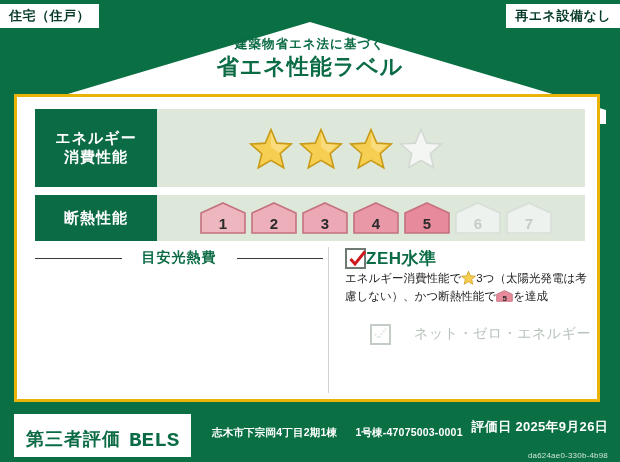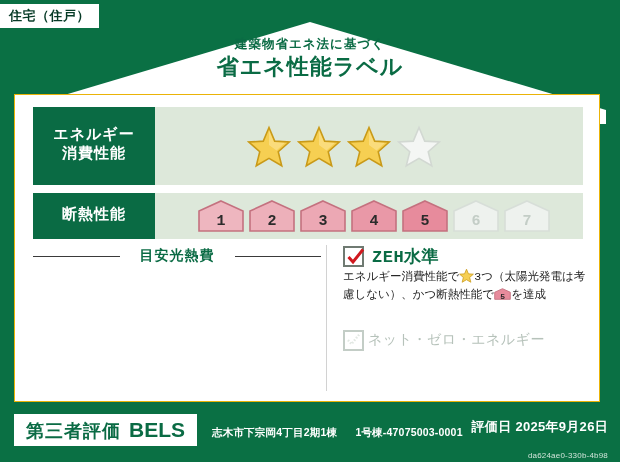--- a/index.html
+++ b/index.html
@@ -168,6 +168,7 @@
   </svg>
 
   <div class="badge badge-left">住宅（住戸）</div>
+  <div class="badge badge-right">再エネ設備なし</div>
 
   <div class="heading">
     <div class="sub">建築物省エネ法に基づく</div>

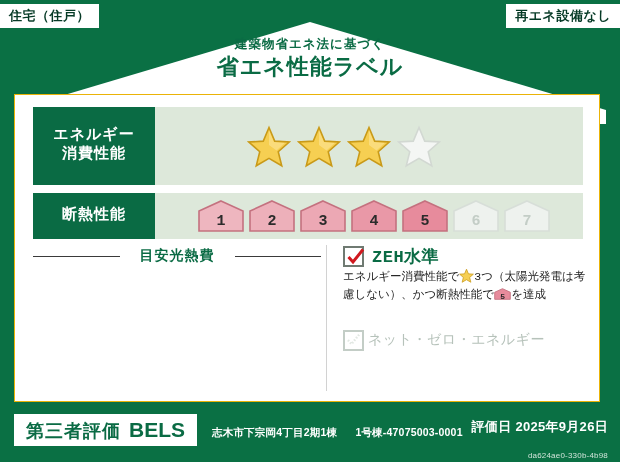--- a/index.html
+++ b/index.html
@@ -49,10 +49,9 @@
   .body-panel{
     position:absolute;left:14px;top:94px;width:586px;height:308px;
     background:#ffffff;
-    border:1px solid #eab308;
+    border:3px solid #eab308;
     box-sizing:border-box;
     z-index:6;
-    font-family:Liberation Mono, monospace;
   }
 
   

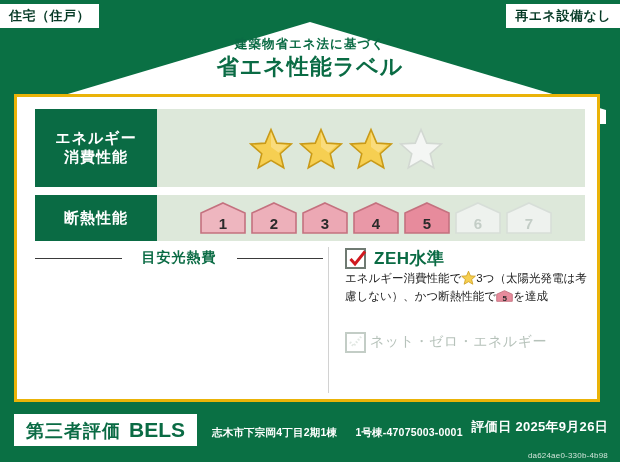--- a/index.html
+++ b/index.html
@@ -110,7 +110,7 @@
 
   
   .zeh-block{position:absolute;left:328px;top:150px;width:246px;}
-  .zeh-head{display:flex;align-items:center;gap:8px;}
+  .zeh-head{display:flex;align-items:center;}
   .chk{
     width:21px;height:21px;border:2px solid #6f7a72;background:#fff;
     position:relative;flex:0 0 21px;box-sizing:border-box;

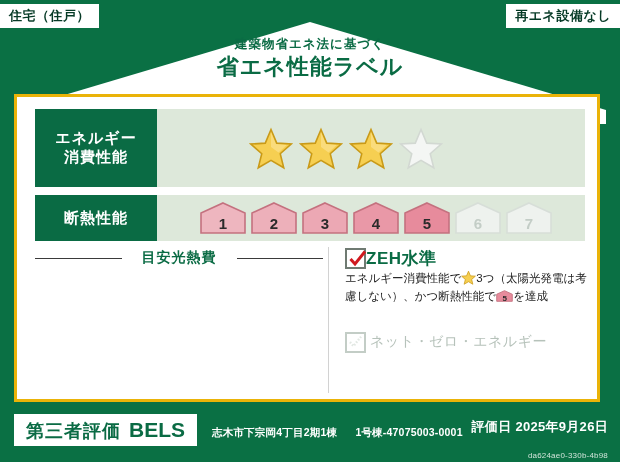--- a/index.html
+++ b/index.html
@@ -130,7 +130,7 @@
     position:absolute;left:0;right:0;bottom:0px;text-align:center;
     font-style:normal;font-size:8px;font-weight:bold;color:#2b2b2b;line-height:1;
   }
-  .nze-row{display:flex;align-items:center;gap:4px;margin-top:26px;}
+  .nze-row{display:flex;align-items:center;gap:23px;margin-top:18px;justify-content:flex-end;}
   .nze-box{
     width:21px;height:21px;border:2px solid #c3cdc6;background:#fff;
     box-sizing:border-box;position:relative;flex:0 0 21px;

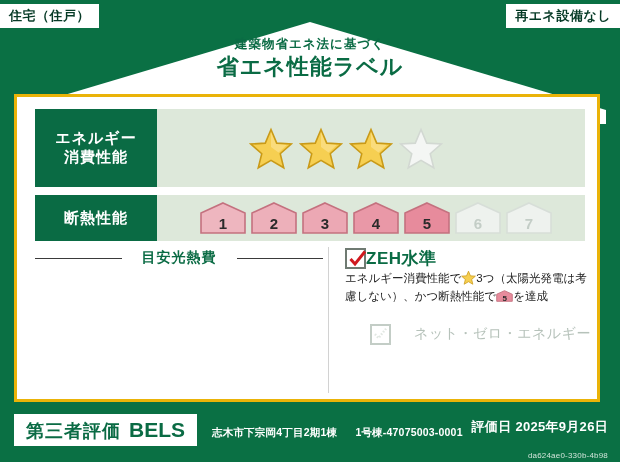--- a/index.html
+++ b/index.html
@@ -142,7 +142,7 @@
   .footer{position:absolute;left:0;right:0;bottom:0;height:56px;z-index:7;}
   .bels{
     position:absolute;left:14px;top:8px;background:#ffffff;
-    padding:5px 12px 6px 12px;display:flex;align-items:flex-end;gap:8px;
+    padding:16px 12px 6px 12px;display:flex;align-items:flex-start;gap:8px;
     line-height:1;
   }
   .bels .t1{font-size:18px;font-weight:bold;color:#0a6b44;letter-spacing:1px;}

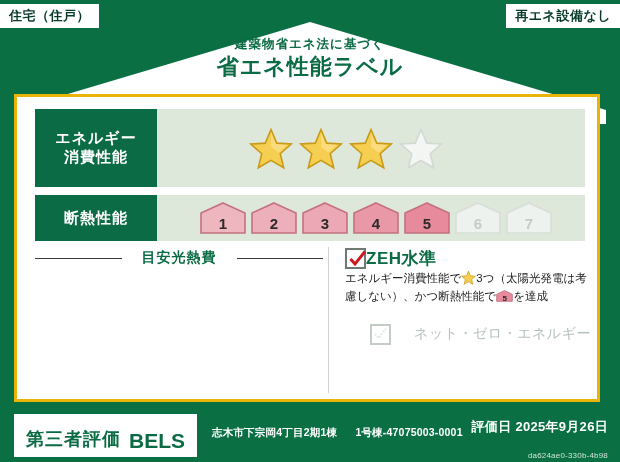--- a/index.html
+++ b/index.html
@@ -146,7 +146,7 @@
     line-height:1;
   }
   .bels .t1{font-size:18px;font-weight:bold;color:#0a6b44;letter-spacing:1px;}
-  .bels .t2{font-size:21px;font-weight:bold;color:#0a6b44;letter-spacing:0px;}
+  .bels .t2{font-size:21px;font-weight:bold;color:#0a6b44;letter-spacing:0px;font-family:Liberation Mono, monospace;}
   .addr{
     position:absolute;left:212px;top:20px;color:#ffffff;font-size:10.5px;
     font-weight:bold;letter-spacing:0.2px;white-space:nowrap;

